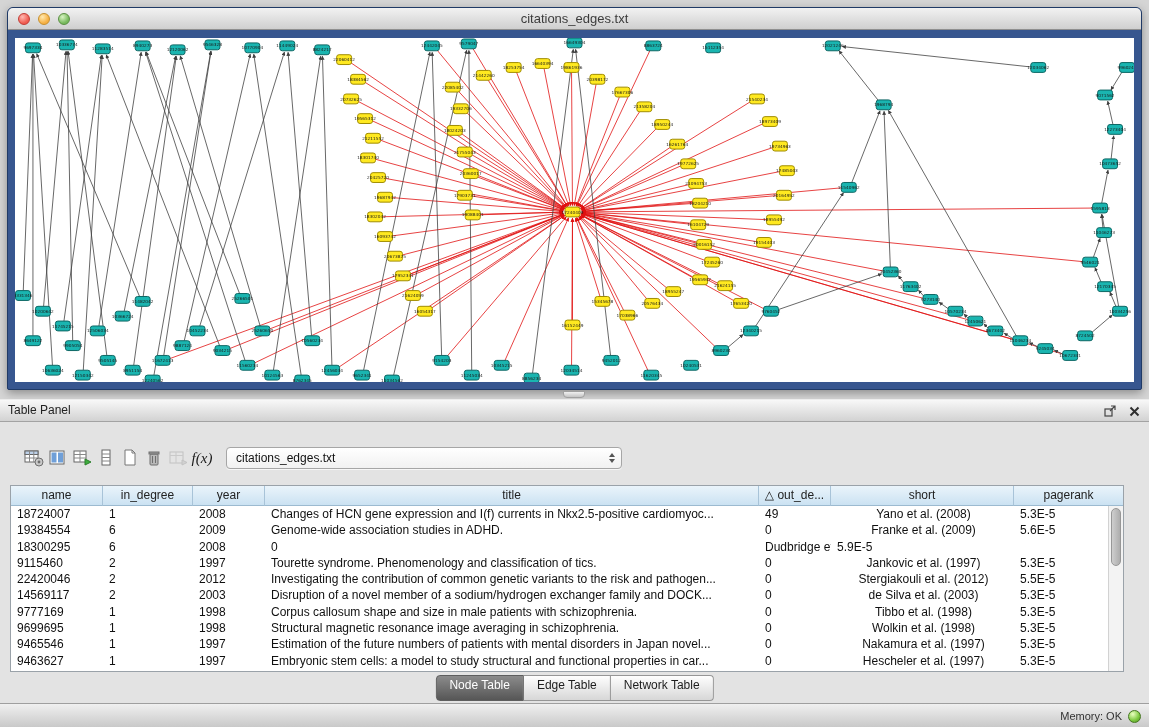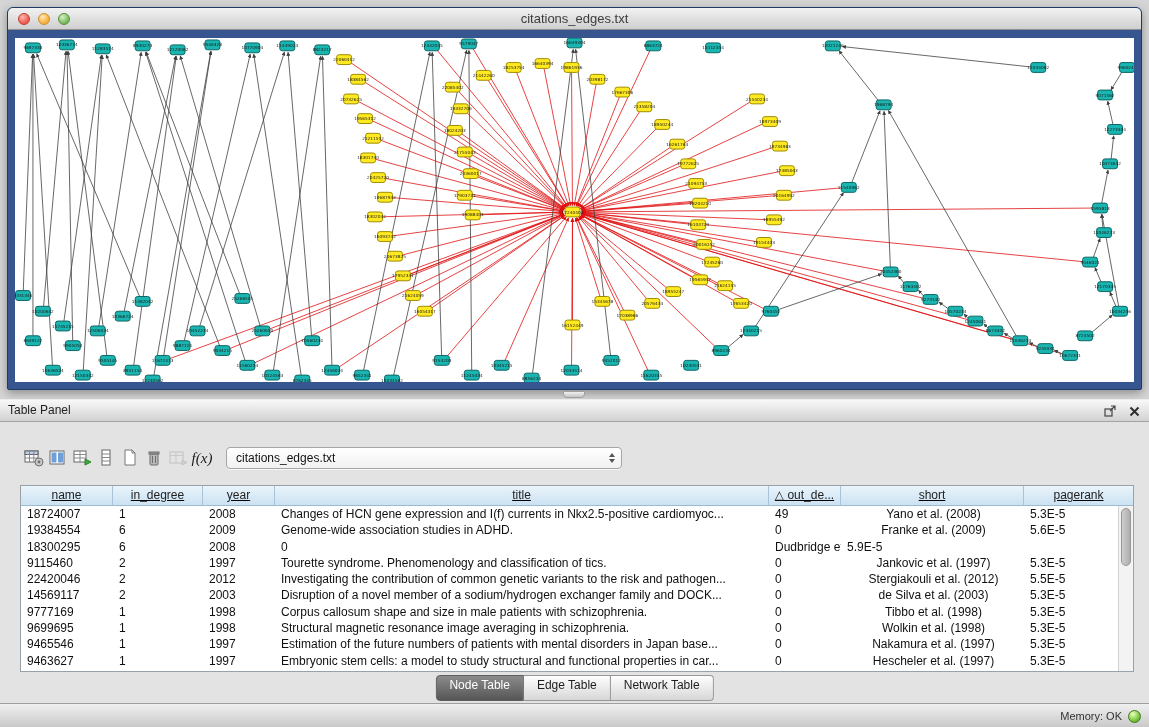--- a/index.html
+++ b/index.html
@@ -52,8 +52,8 @@
   .dd-arrows .down { width:0; height:0; border-left:3.5px solid transparent; border-right:3.5px solid transparent; border-top:4.5px solid #555; }
 
   
-  .table { position:absolute; left:20px; top:63px; width:1114px; height:187px;
-           background:#ffffff; border:1px solid #9aa2a9;text-decoration:underline; }
+  .table { position:absolute; left:10px; top:63px; width:1114px; height:187px;
+           background:#ffffff; border:1px solid #9aa2a9; }
   .thead { display:grid; grid-template-columns:92px 90px 72px 494px 72px 183px 1fr; height:20px; }
   .th { font-size:12px; line-height:19px; text-align:center; color:#222;
         background:linear-gradient(#eaf4fb,#cbe2f2); border-right:1px solid #a8c3d8;

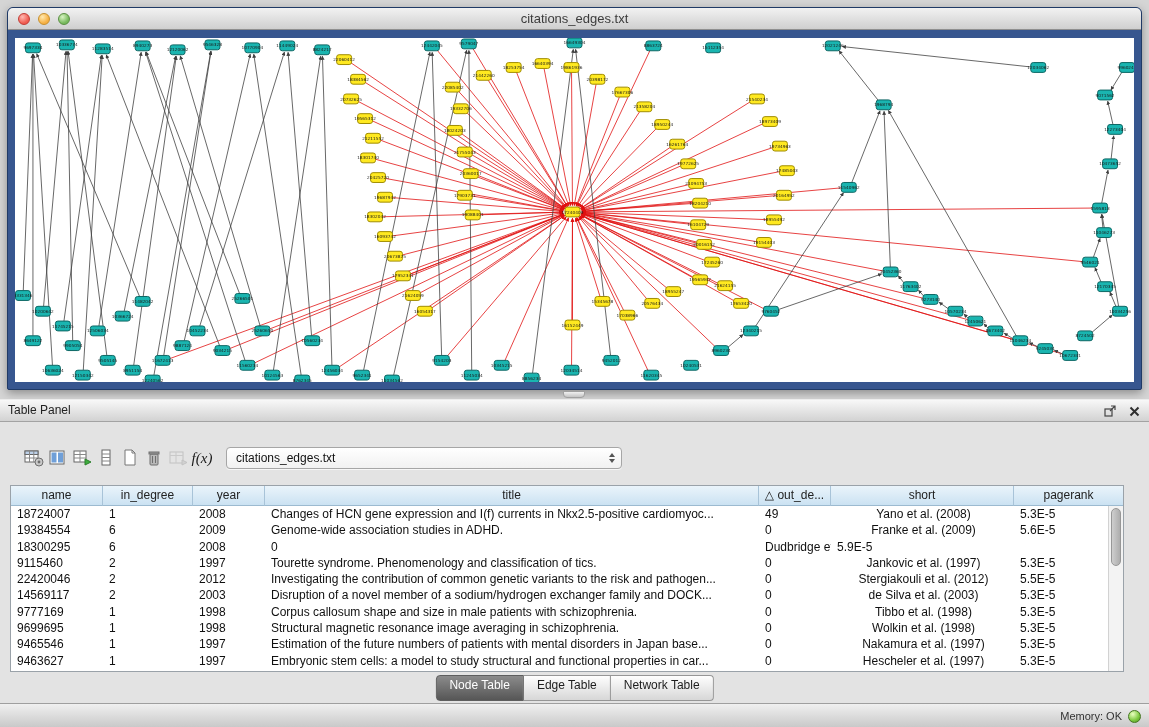--- a/index.html
+++ b/index.html
@@ -679,7 +679,7 @@
             <div class="td c0">9465546</div>
             <div class="td c1">1</div>
             <div class="td c2">1997</div>
-            <div class="td c3">Estimation of the future numbers of patients with mental disorders in Japan base...</div>
+            <div class="td c3">Estimation of the future numbers of patients with mental disorders in Japan novel...</div>
             <div class="td c4">0</div>
             <div class="td c5">Nakamura et al. (1997)</div>
             <div class="td c6">5.3E-5</div>

